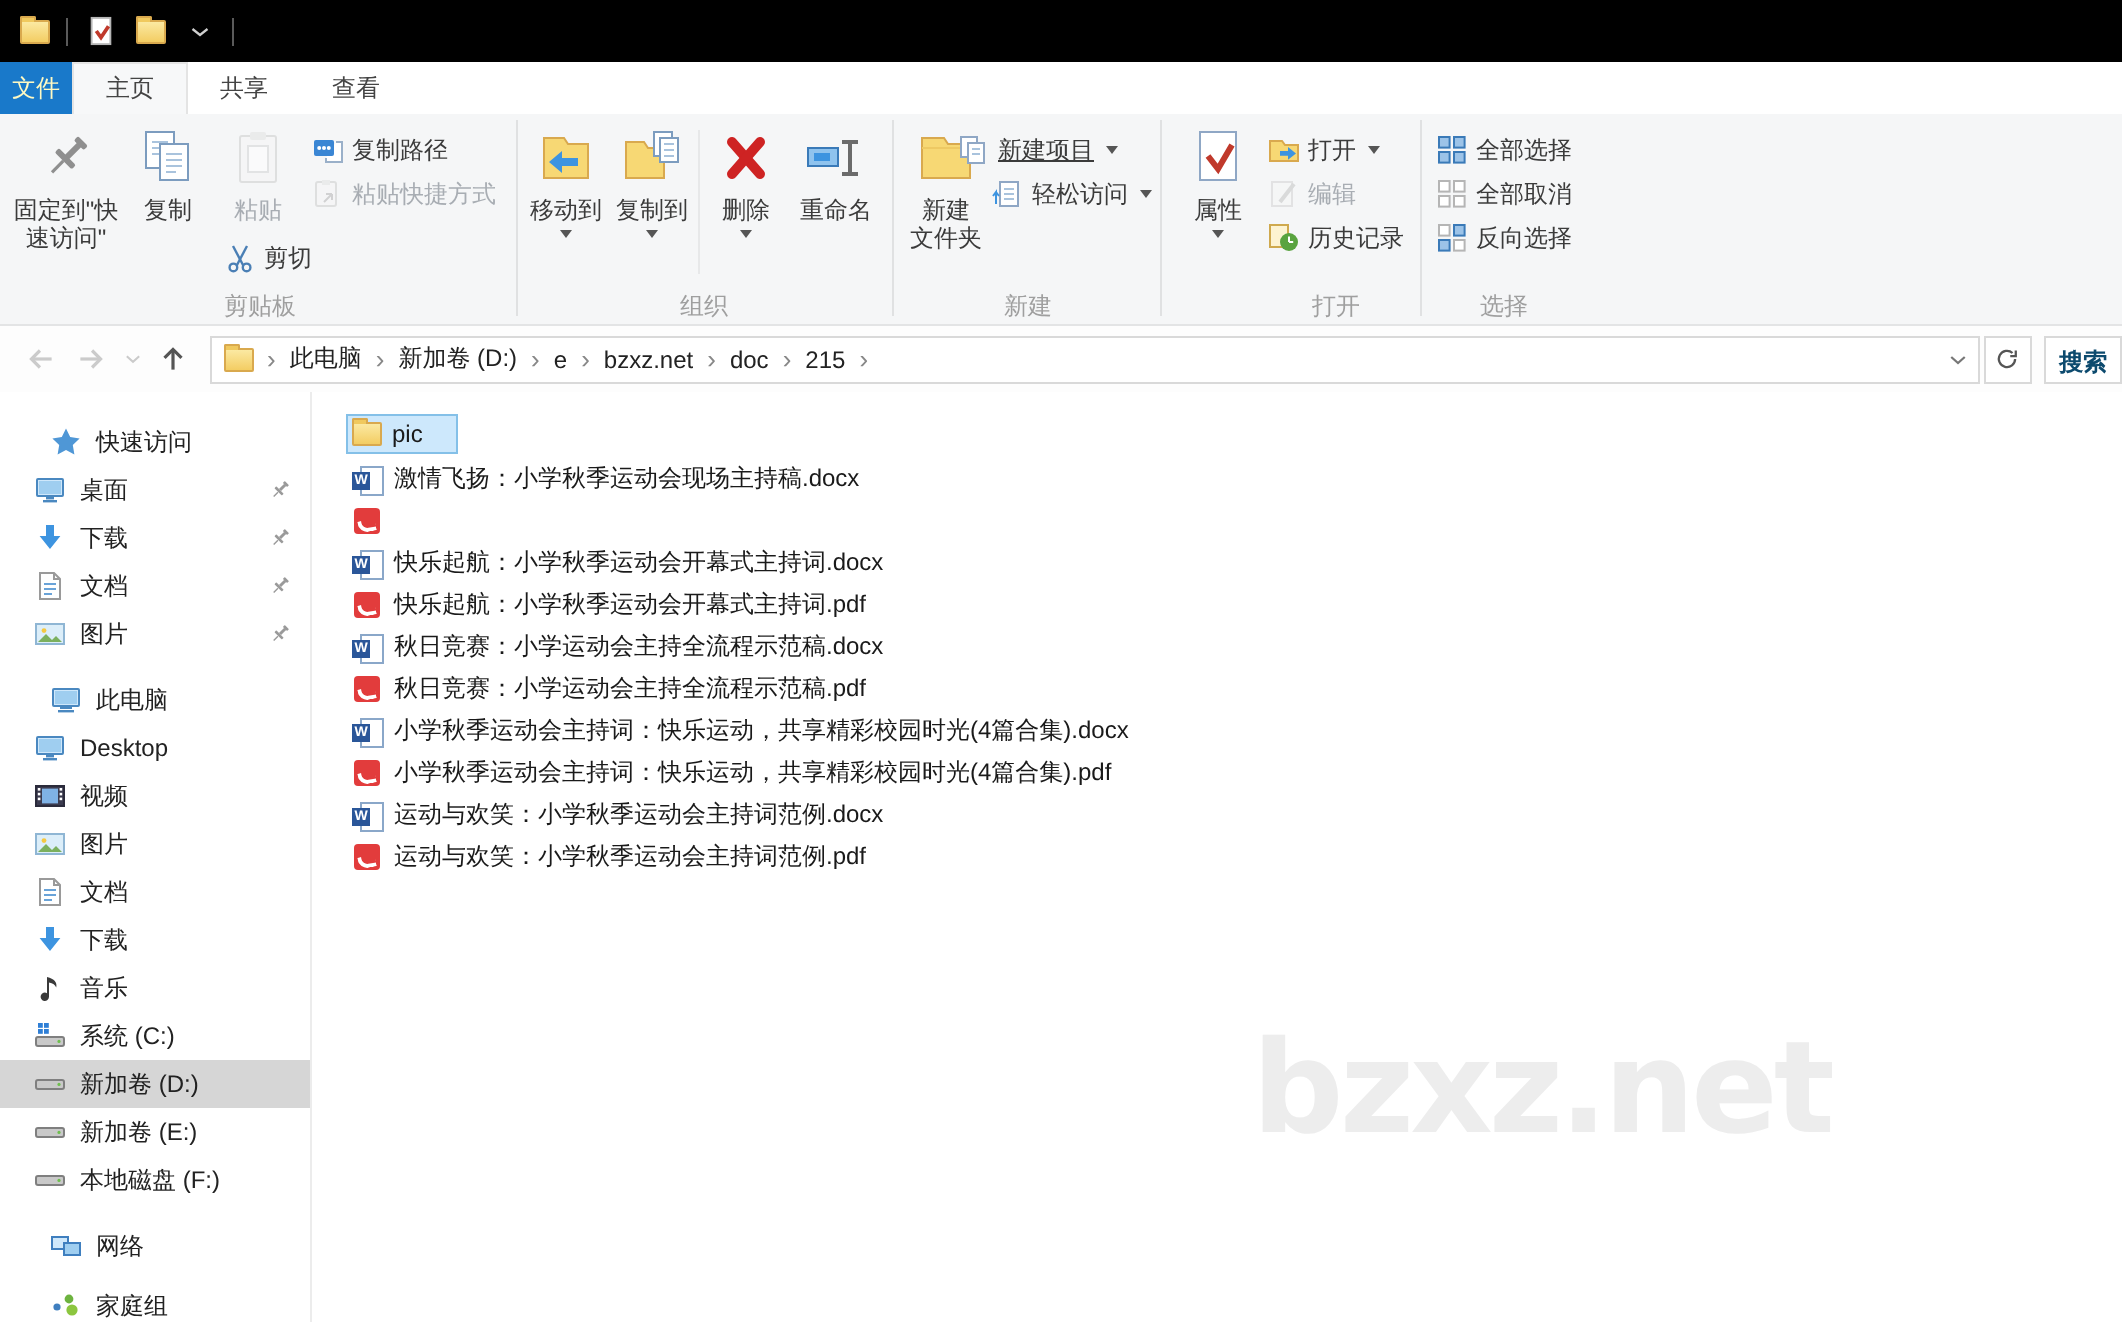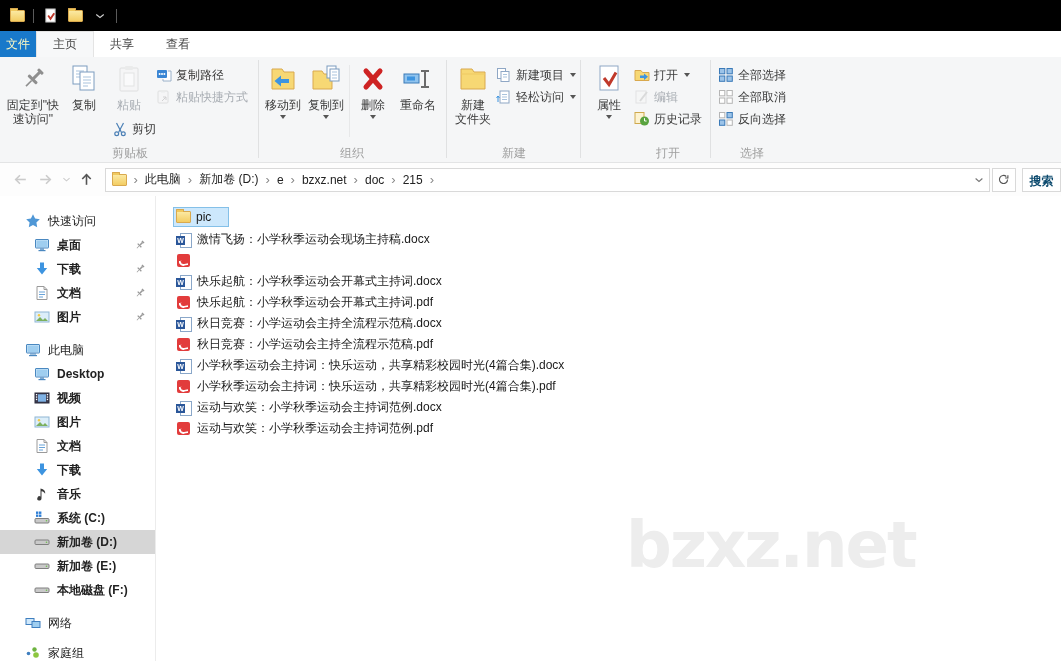--- a/index.html
+++ b/index.html
@@ -228,7 +228,7 @@
       <span>新建</span><br>
       <span>文件夹</span>
     </div>
-    <div class="smallbtn" style="left:496px;top:8px;">
+    <div class="smallbtn" style="left:479px;top:8px;text-decoration:underline;">
       <svg viewBox="0 0 16 16">
           <rect x="1.5" y="1.5" width="8" height="10" fill="#fff" stroke="#8fa7c5"></rect>
           <rect x="5" y="4.5" width="8" height="10" fill="#fff" stroke="#8fa7c5"></rect>

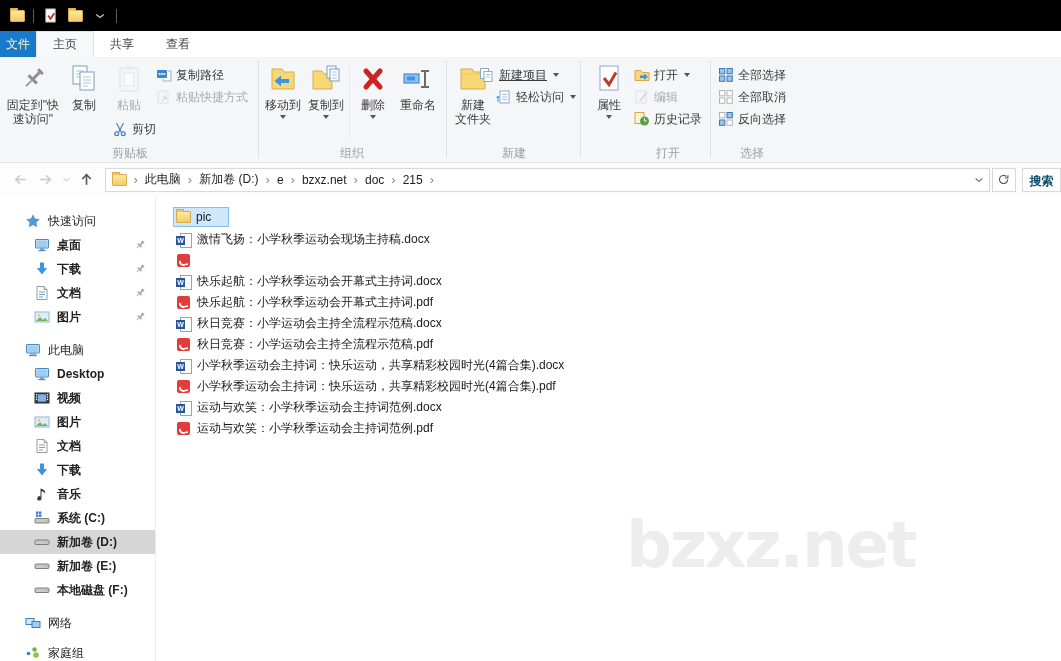--- a/index.html
+++ b/index.html
@@ -46,7 +46,7 @@
   .sidebar { width:156px; border-right:1px solid #ececec; padding-top:13px; flex:0 0 156px; }
   .srow { height:24px; display:flex; align-items:center; gap:7px; position:relative; color:#222; }
   .srow.lvl0 { padding-left:25px; }
-  .srow.lvl1 { padding-left:34px;font-weight:bold; }
+  .srow.lvl1 { padding-left:17px; }
   .srow.sel { background:#d6d6d6; }
   .srow svg.sic { width:16px; height:16px; flex:0 0 16px; }
   .pin { position:absolute; right:9px; top:6px; width:12px; height:12px; }

